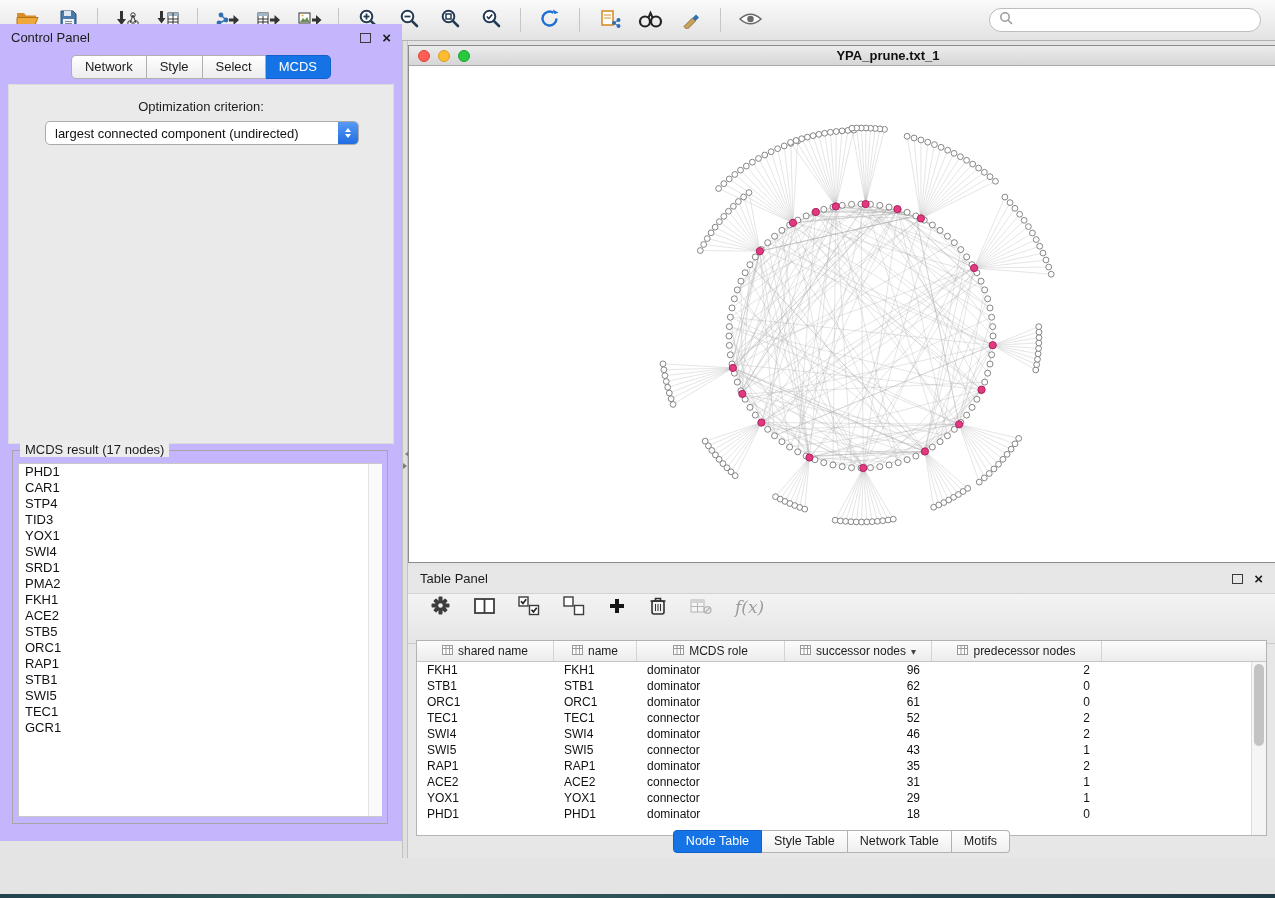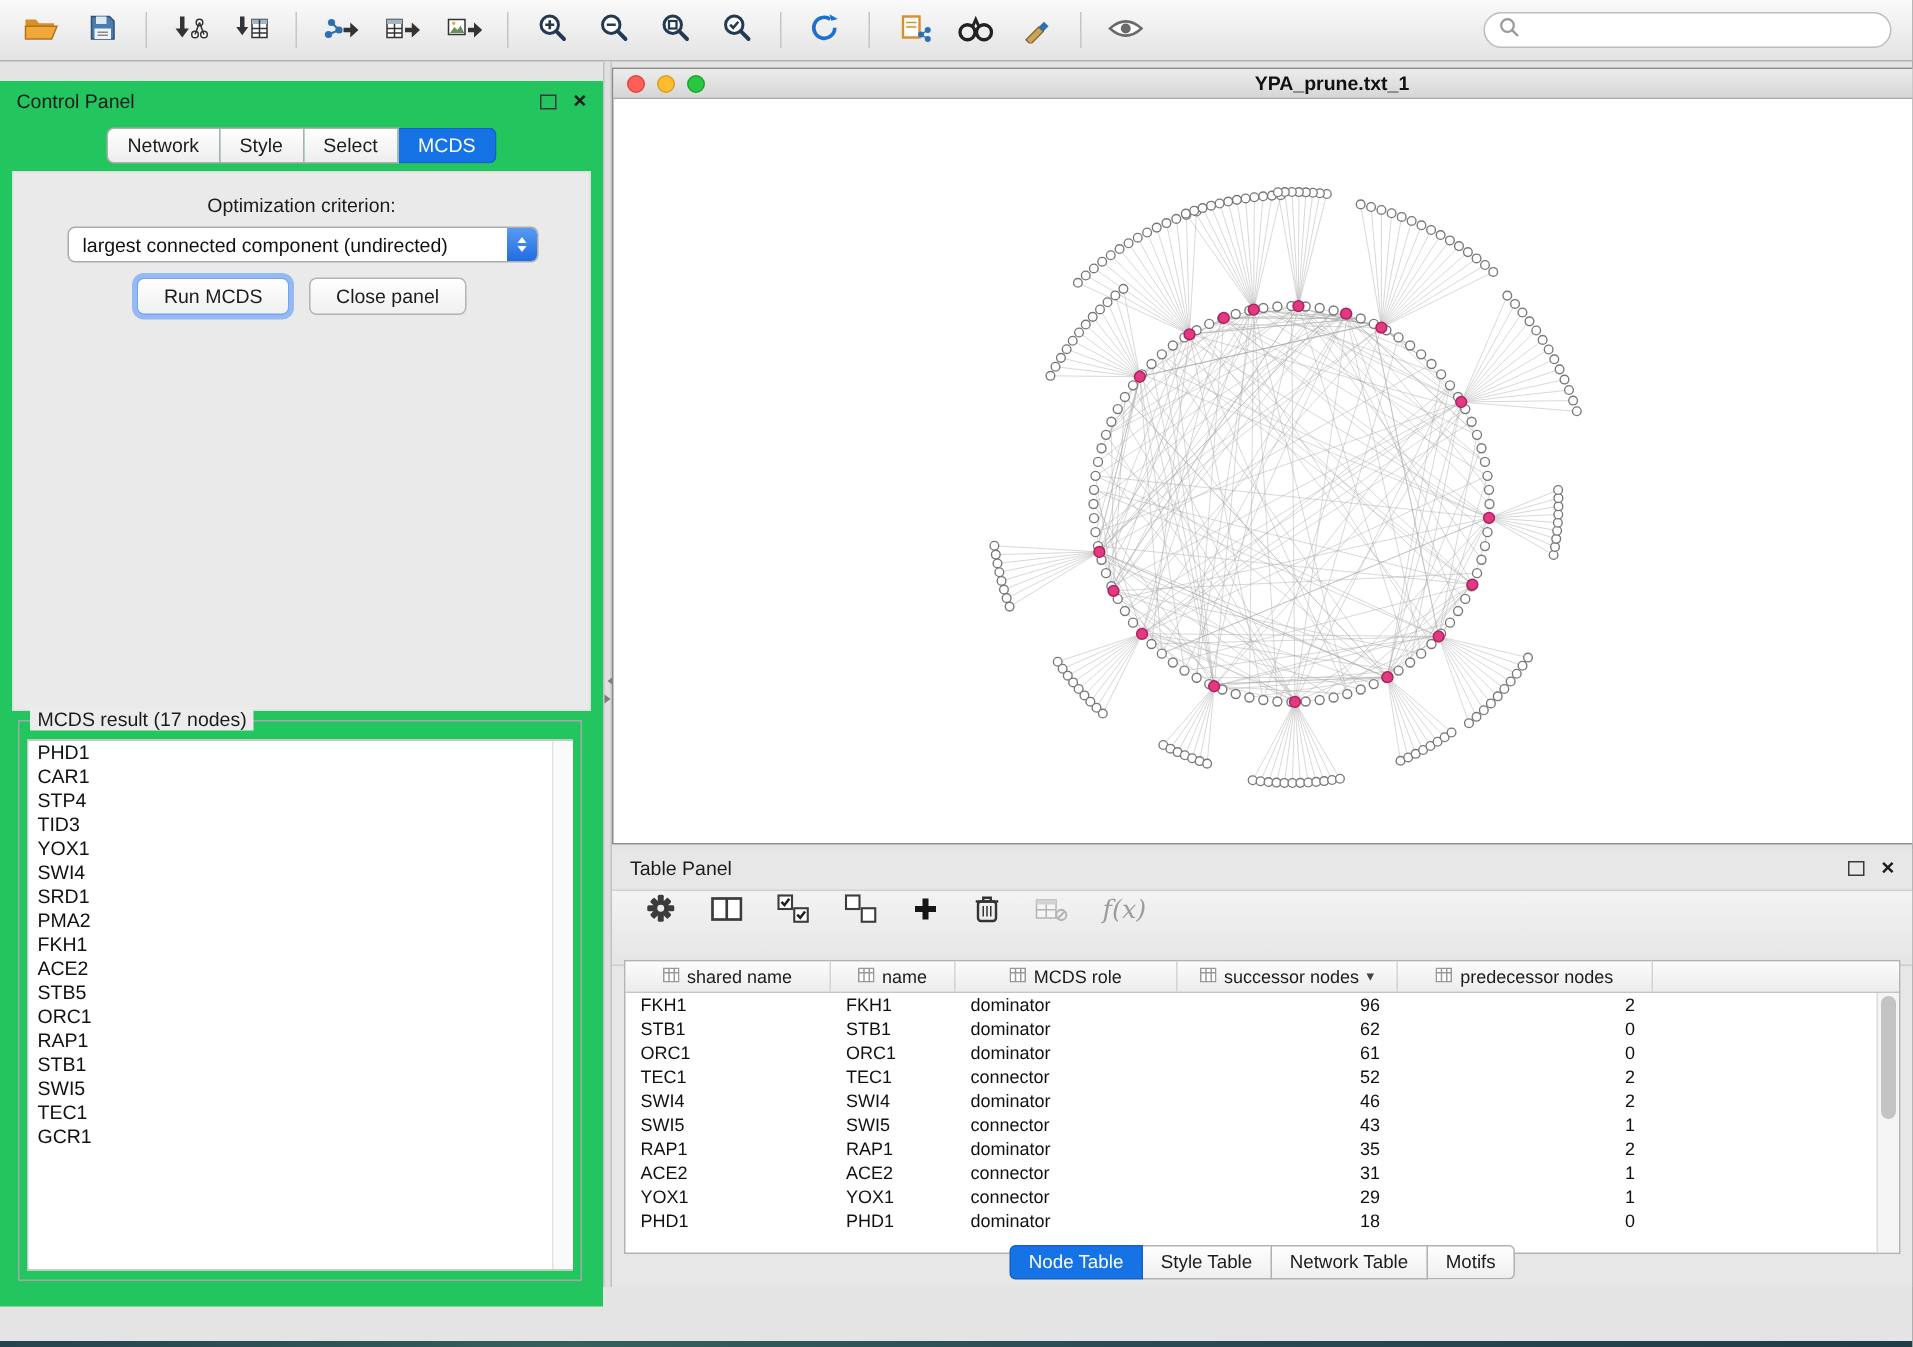--- a/index.html
+++ b/index.html
@@ -17,7 +17,7 @@
   .searchbox input{border:none;outline:none;background:transparent;flex:1;font-size:13px;font-family:"Liberation Sans",sans-serif;}
 
   
-  .control-panel{position:absolute;left:0;top:54px;width:402px;height:817px;background:#22c55e;box-sizing:border-box;}
+  .control-panel{position:absolute;left:0;top:24px;width:402px;height:817px;background:#c4b5fd;box-sizing:border-box;}
   .cp-header{height:27px;display:flex;align-items:center;padding:0 11px;font-size:13px;color:#1c1c1c;}
   .hdr-spacer{flex:1;}
   .float-icon{width:9px;height:8px;border:1.5px solid #3a3a3a;margin-right:11px;display:inline-block;}

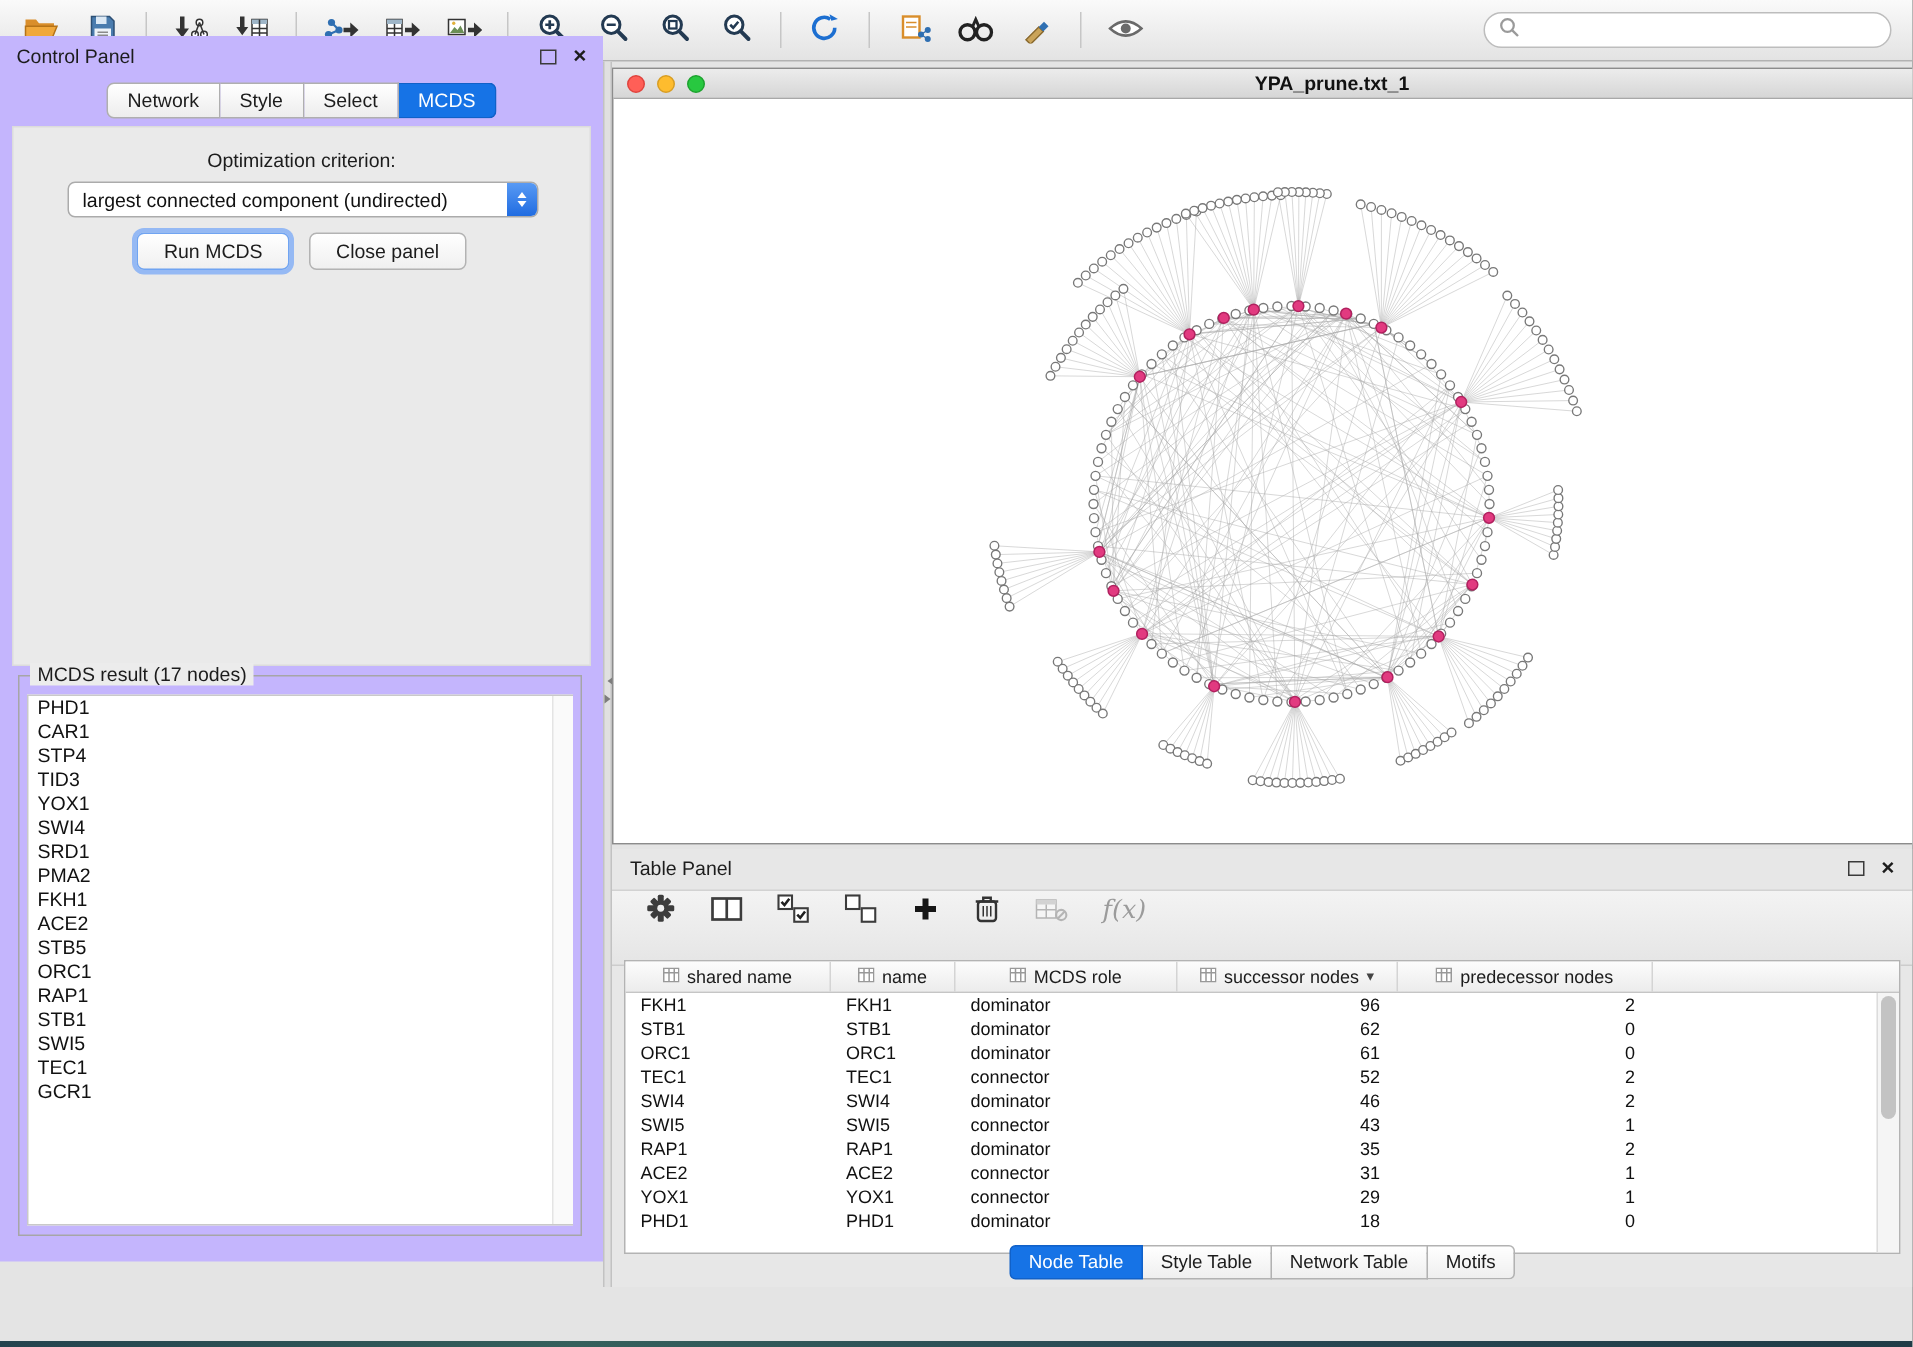--- a/index.html
+++ b/index.html
@@ -276,10 +276,6 @@
             <span class="tri-up"></span>
             <span class="tri-down"></span>
           </span>
-      </div>
-      <div class="cp-buttons">
-        <button class="btn focused">Run MCDS</button>
-        <button class="btn">Close panel</button>
       </div>
     </div>
     <div class="groupbox">

